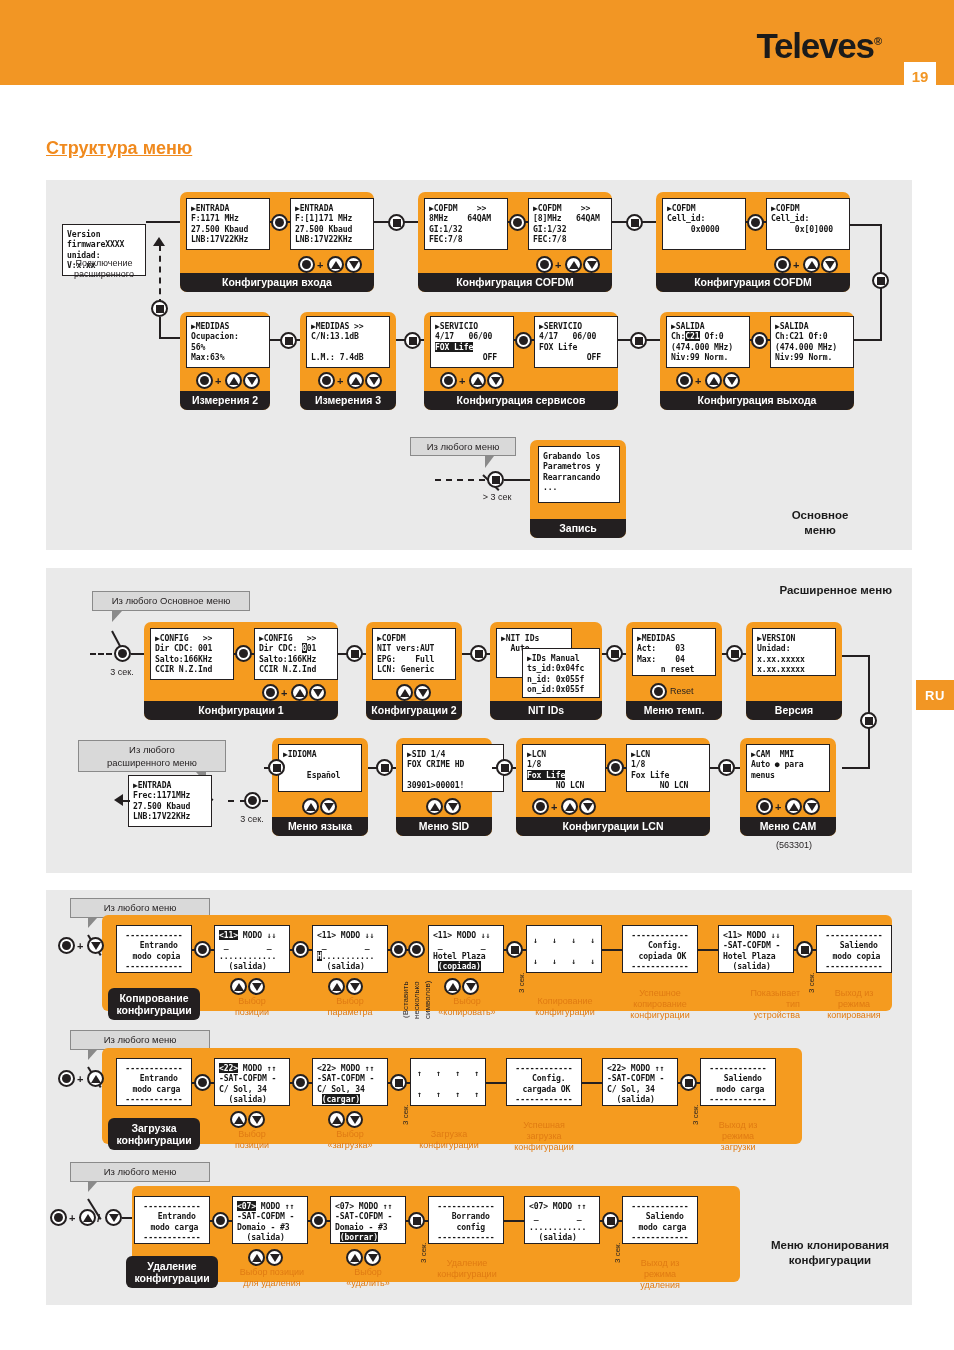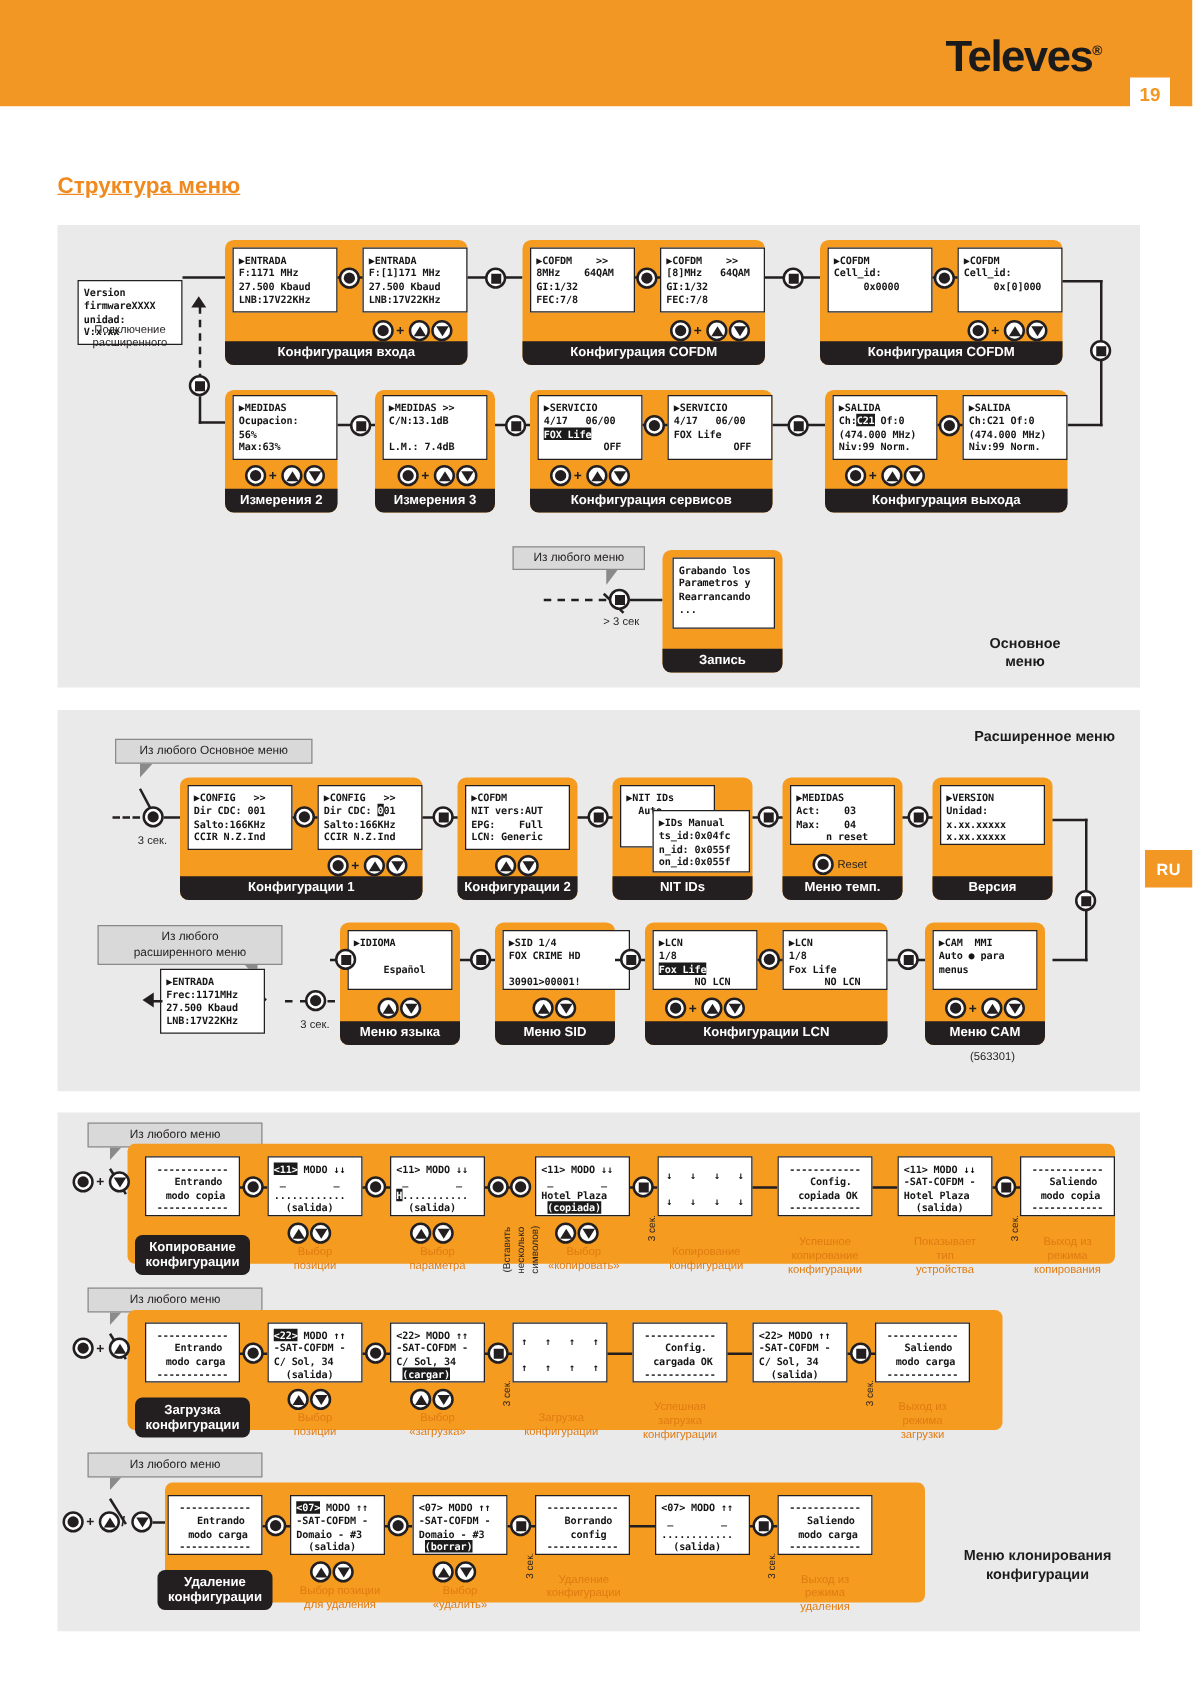--- a/index.html
+++ b/index.html
@@ -704,7 +704,7 @@
 -SAT-COFDM -
 Hotel Plaza
   (salida)</div>
-<div class="note or" style="left:712px; top:988px; width:88px;">Показывает<br>тип<br>устройства</div>
+<div class="note or" style="left:712px; top:988px; width:88px;text-align:right;">Показывает<br>тип<br>устройства</div>
 
 <div class="ln h" style="left:794px; top:949px; width:22px;"></div>
 <div class="btn" style="left:796px; top:941px;">

